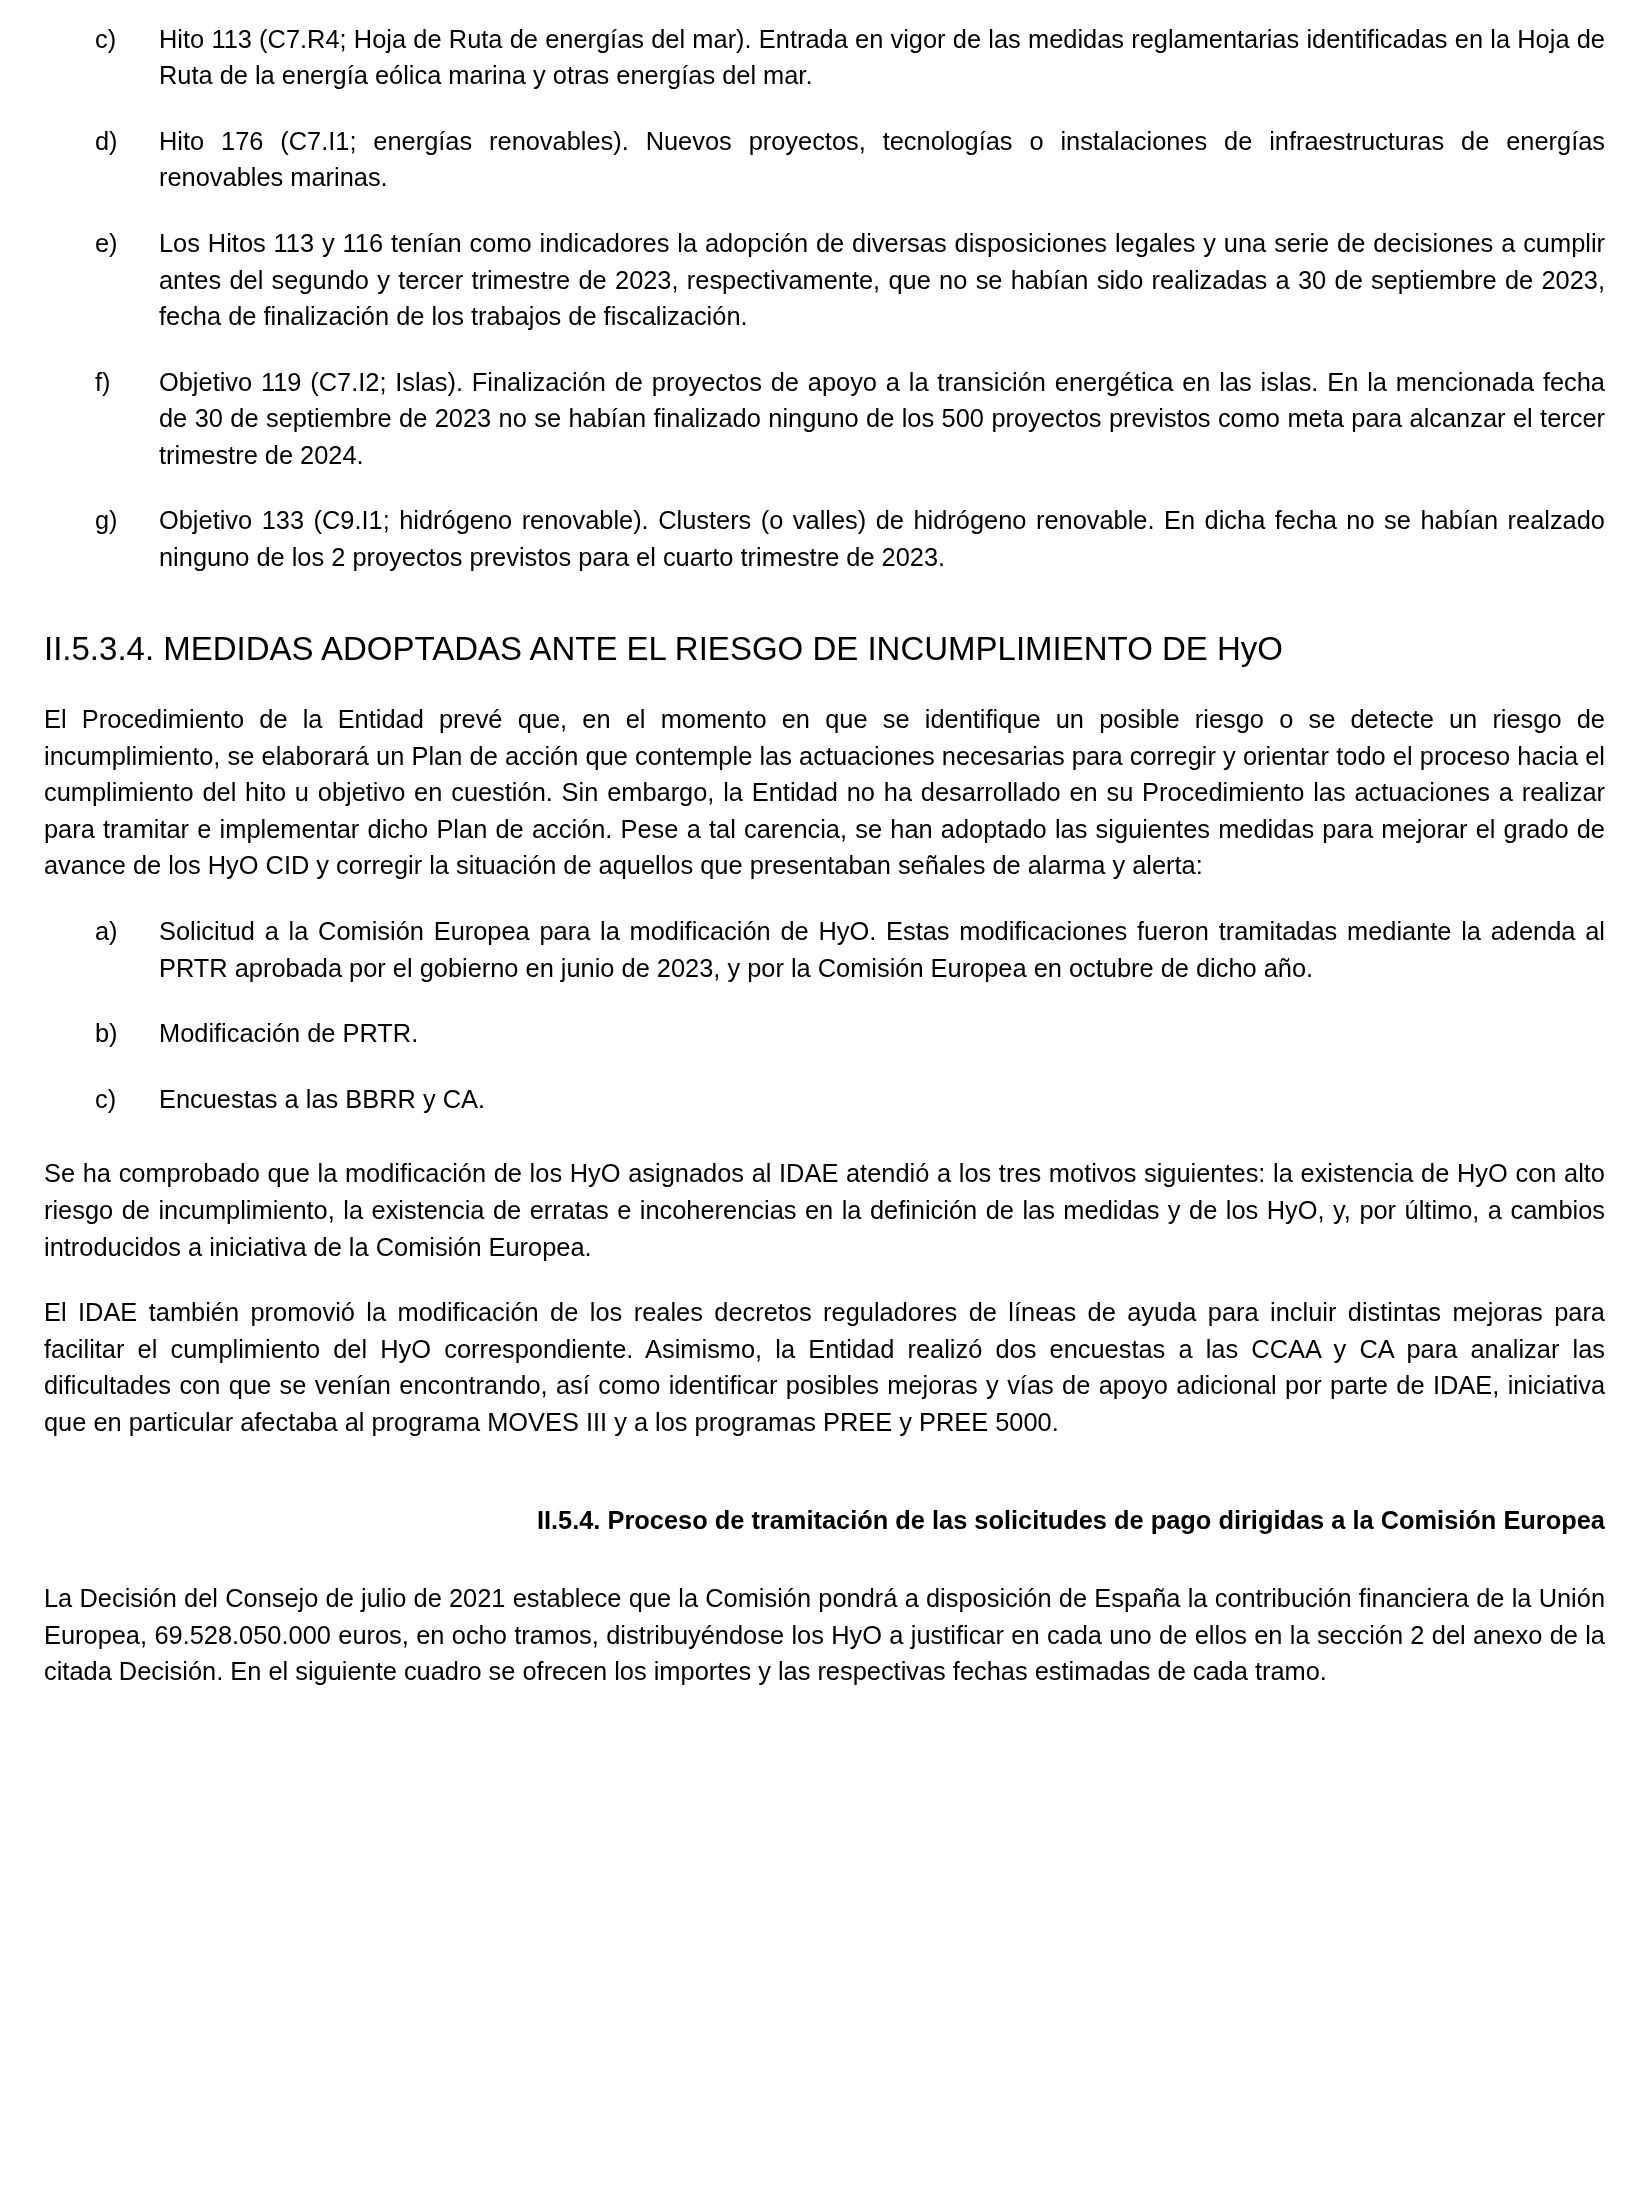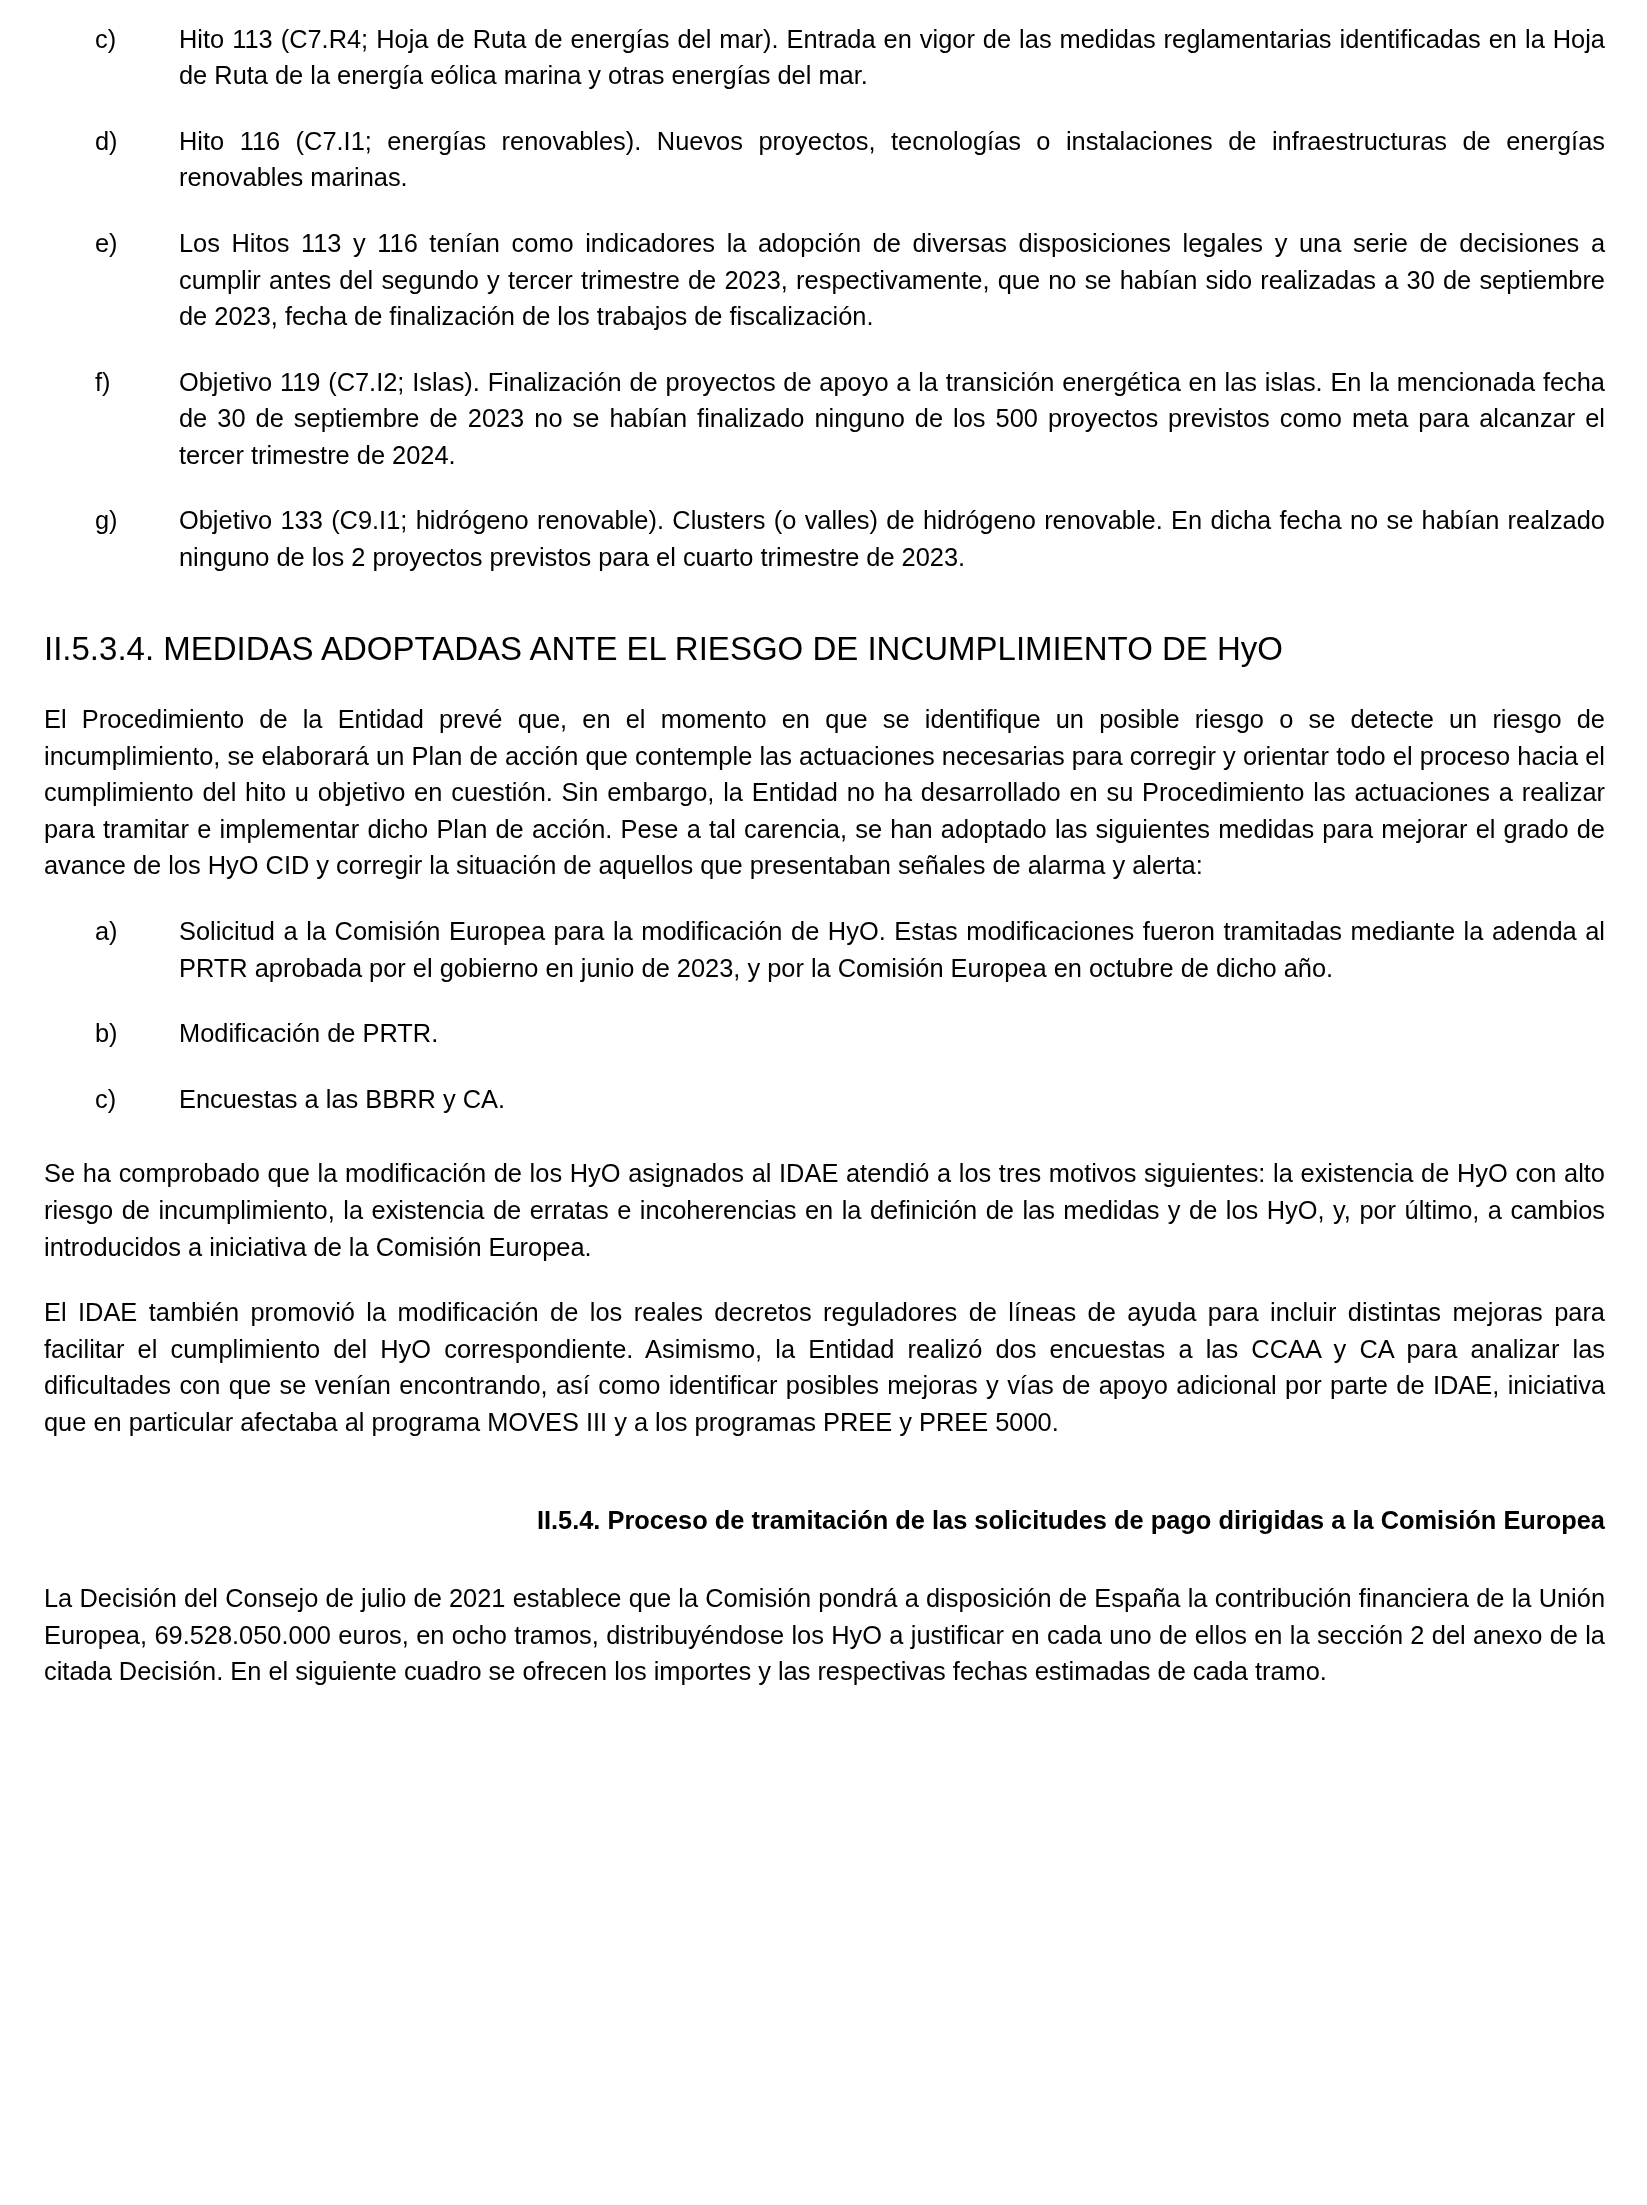--- a/index.html
+++ b/index.html
@@ -41,7 +41,6 @@
   .li-text {
     flex: 1 1 auto;
     text-align: justify;
-    margin-left: 20px;
   }
   p.body-para {
     margin: 29px 0 0 0;

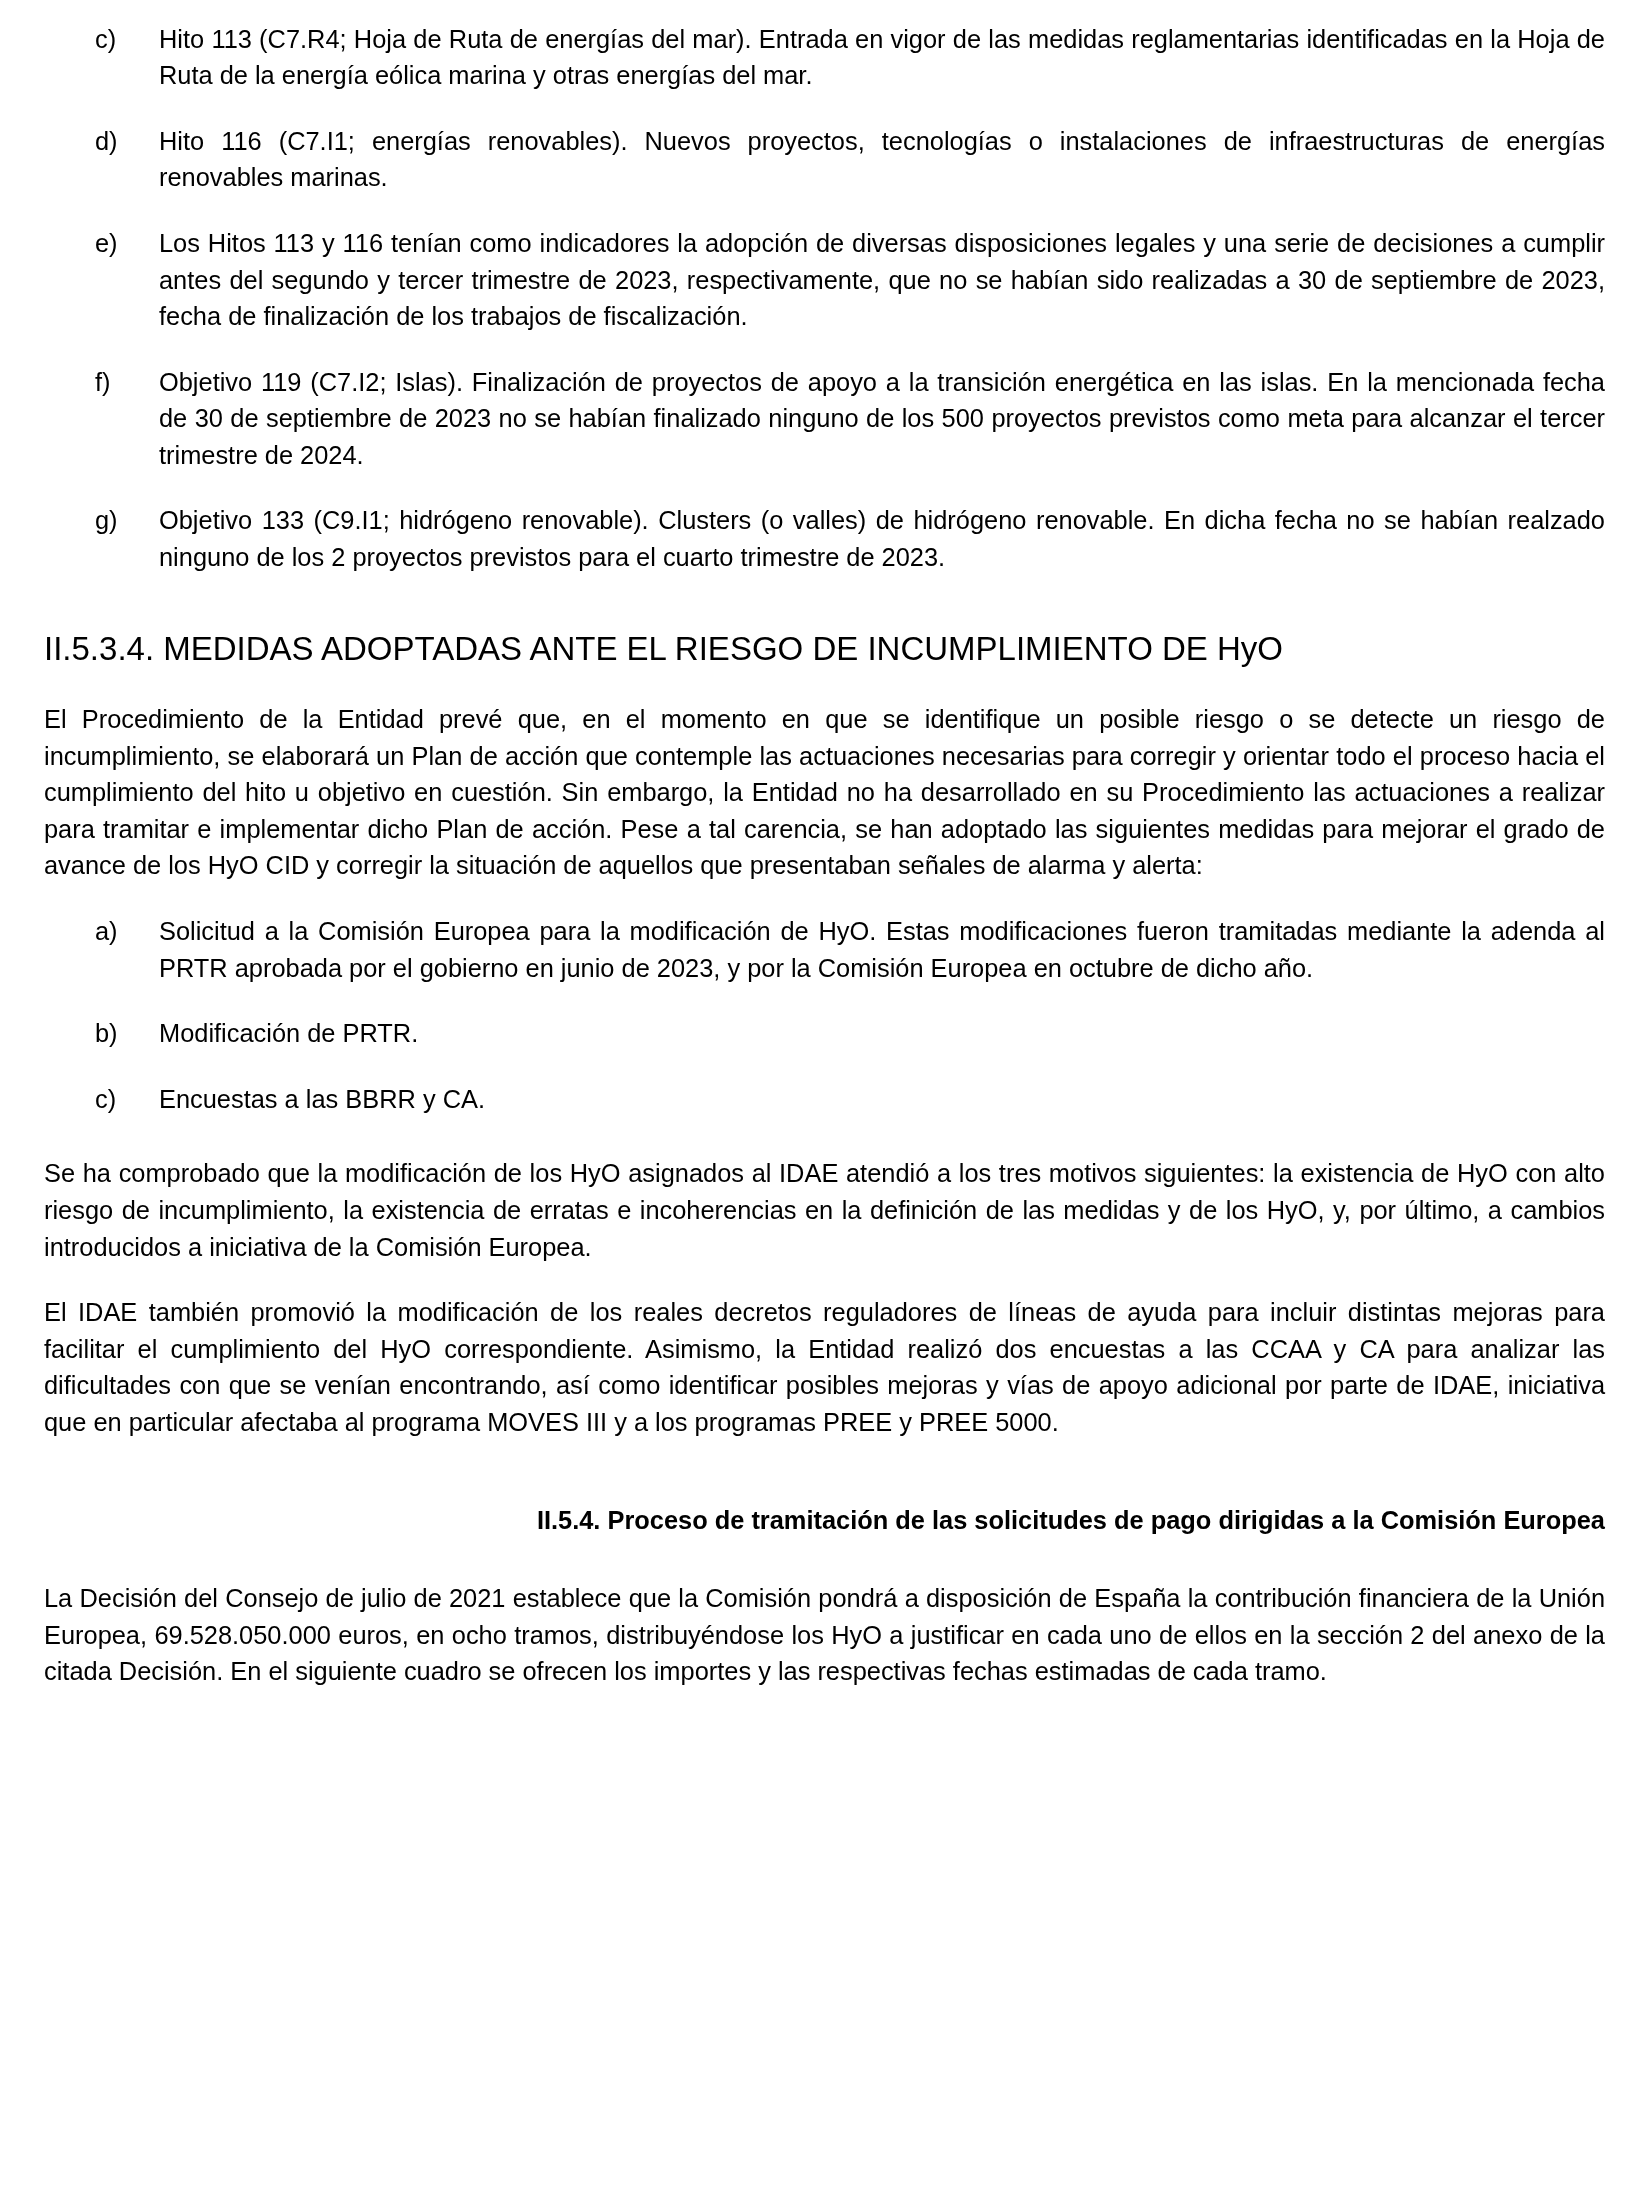--- a/index.html
+++ b/index.html
@@ -72,7 +72,7 @@
     </div>
     <div class="list-item">
       <span class="li-label">d)</span>
-      <div class="li-text">Hito 116 (C7.I1; energías renovables). Nuevos proyectos, tecnologías o instalaciones de infraestructuras de energías renovables marinas.</div>
+      <div class="li-text">Hito 176 (C7.I1; energías renovables). Nuevos proyectos, tecnologías o instalaciones de infraestructuras de energías renovables marinas.</div>
     </div>
     <div class="list-item">
       <span class="li-label">e)</span>

